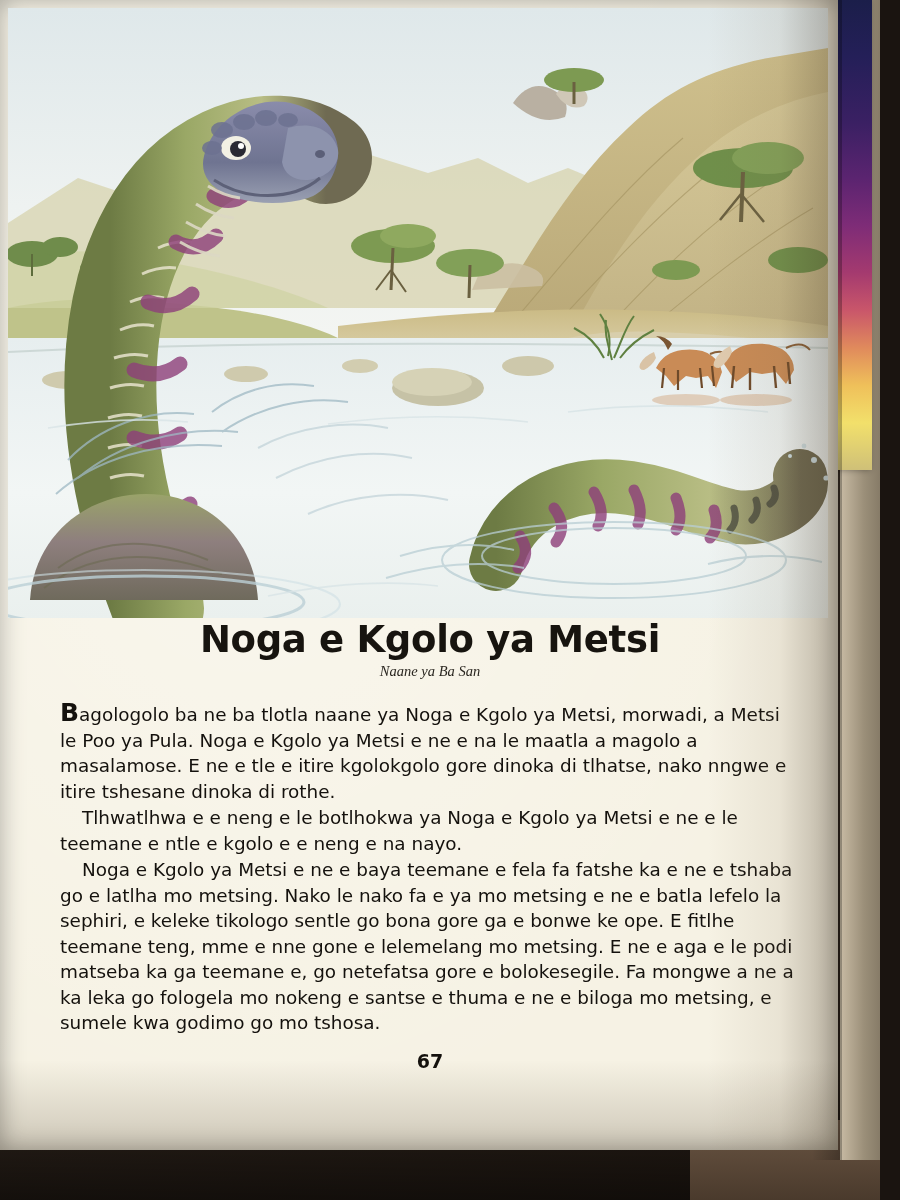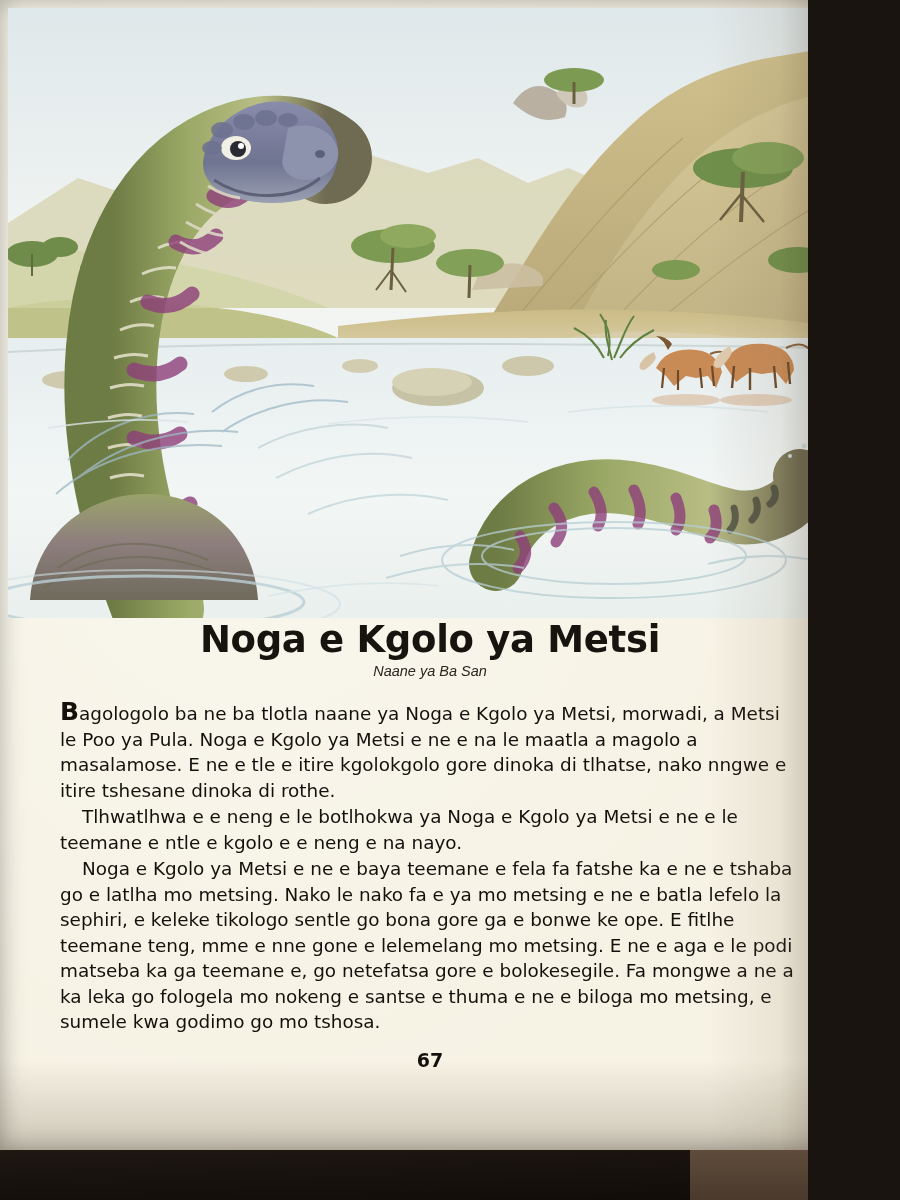--- a/index.html
+++ b/index.html
@@ -17,7 +17,7 @@
   
   .photo {
     position: relative;
-    width: 808px;
+    width: 880px;
     height: 1200px;
     background: #1d4ed8;
     overflow: hidden;

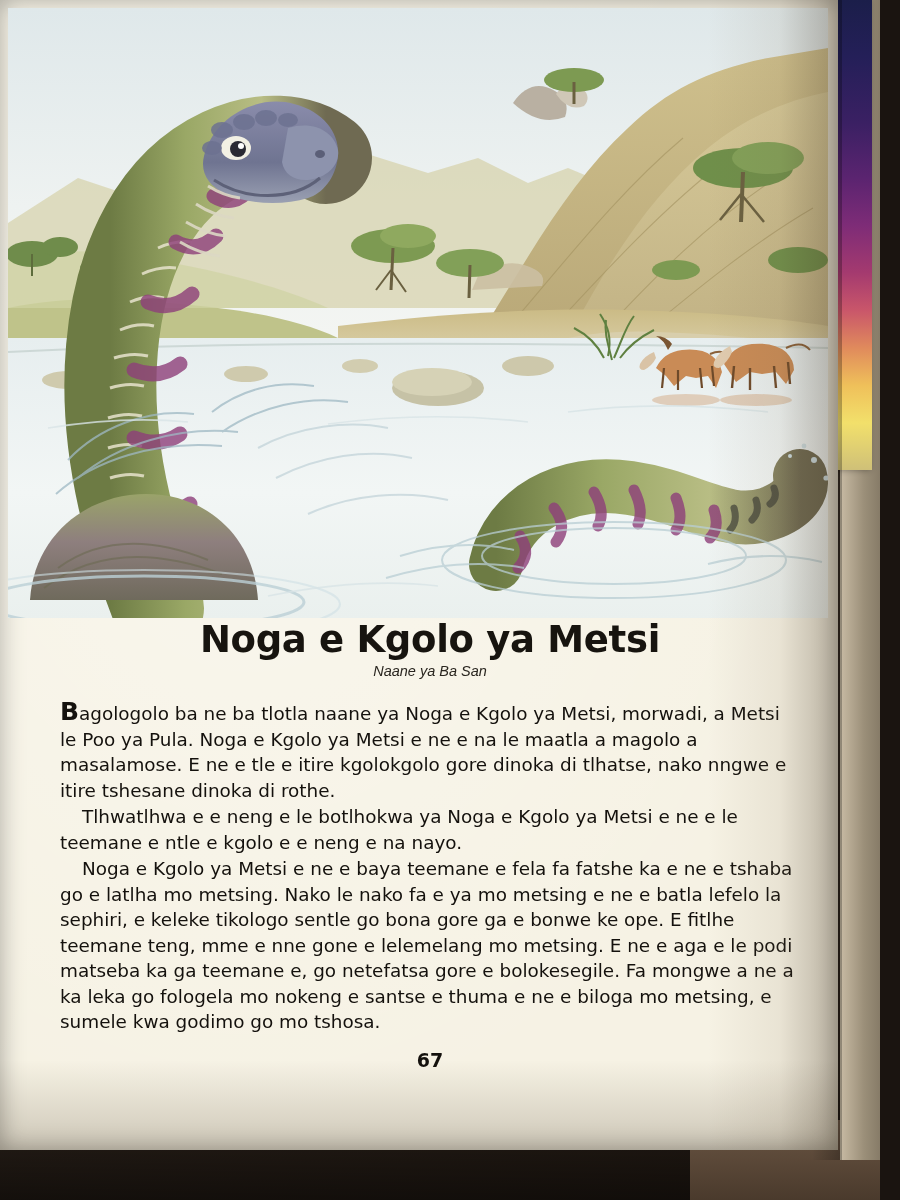--- a/index.html
+++ b/index.html
@@ -124,7 +124,7 @@
     margin: 0 0 2px 0;
   }
   .subtitle {
-    font-family: Liberation Sans, sans-serif;
+    font-family: Liberation Serif, serif;
     font-style: italic;
     font-size: 14.5px;
     text-align: center;

